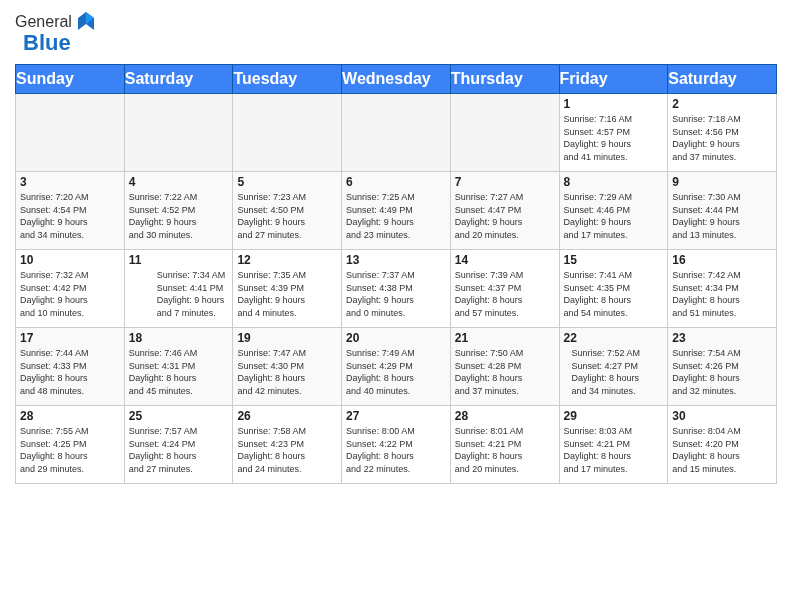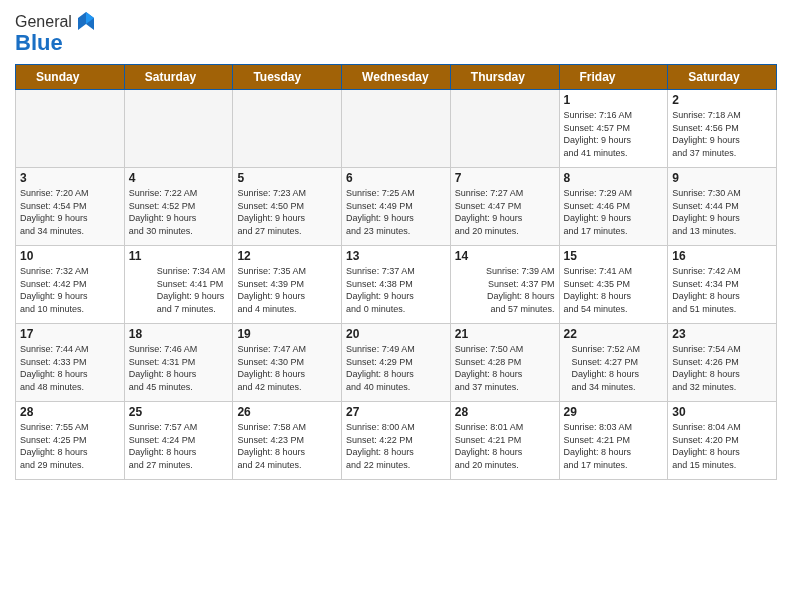--- a/index.html
+++ b/index.html
@@ -102,7 +102,7 @@
             <path d="M12 2 L20 8 L12 14 Z" fill="#2196f3"></path>
           </svg>
         </div>
-        <span class="logo-blue" style="font-size:22px;font-weight:bold;color:#1a6fc4;display:block;margin-top:-4px;margin-left:0;">Blue</span>
+        <span class="logo-blue" style="font-size:22px;font-weight:bold;color:#1a6fc4;display:block;margin-top:-4px;margin-left:8px;">Blue</span>
       </div>
     </div>
     <div class="title-block">

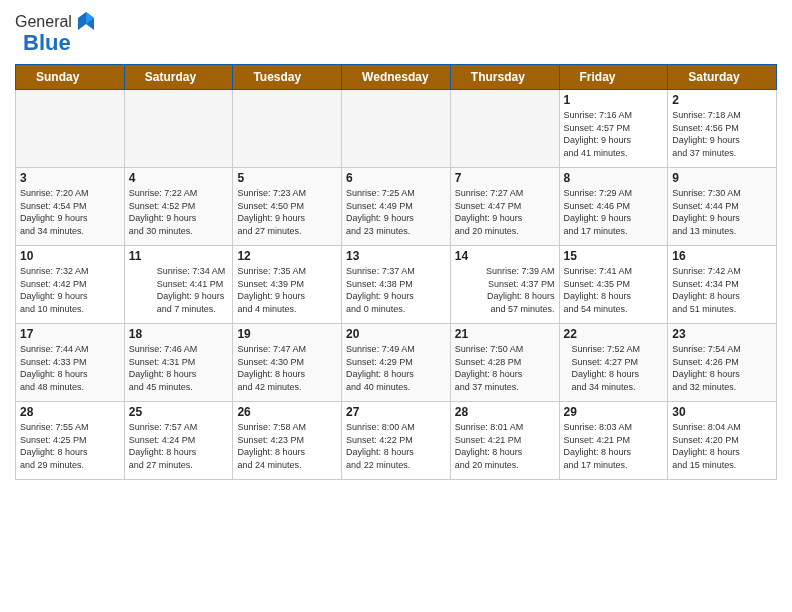--- a/index.html
+++ b/index.html
@@ -52,11 +52,11 @@
       table-layout: fixed;
     }
     .calendar th {
-      background: #a16207;
+      background: #3b82f6;
       color: #fff;
-      font-size: 12px;
+      font-size: 16px;
       font-weight: bold;
-      padding: 5px 20px;
+      padding: 5px 0;
       text-align: left;
       border: 1px solid #0e5aa8;
     }

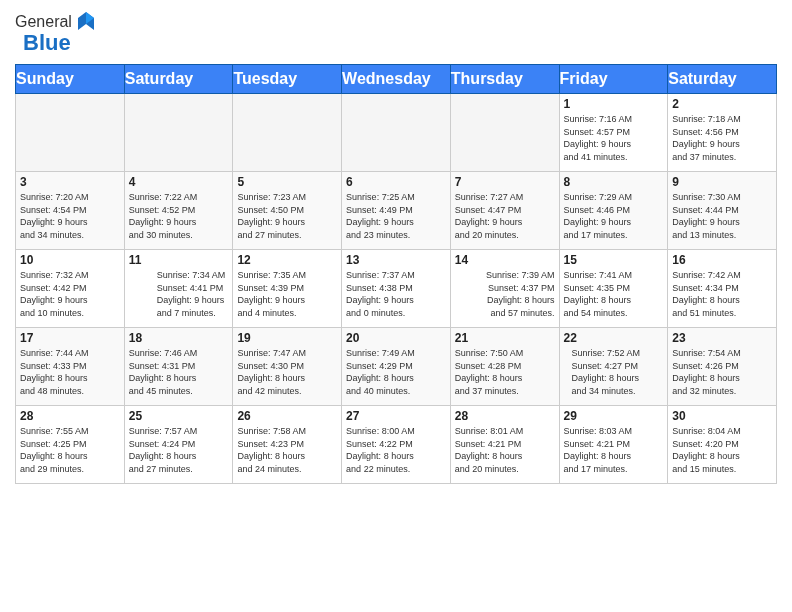--- a/index.html
+++ b/index.html
@@ -227,7 +227,7 @@
           </td>
           <td>
             <span class="day-number">14</span>
-            <div class="day-info" style="white-space: pre-line; text-align: right;">Sunrise: 7:39 AM
+            <div class="day-info" style="white-space: pre-line;">Sunrise: 7:39 AM
 Sunset: 4:37 PM
 Daylight: 8 hours
 and 57 minutes.</div>

